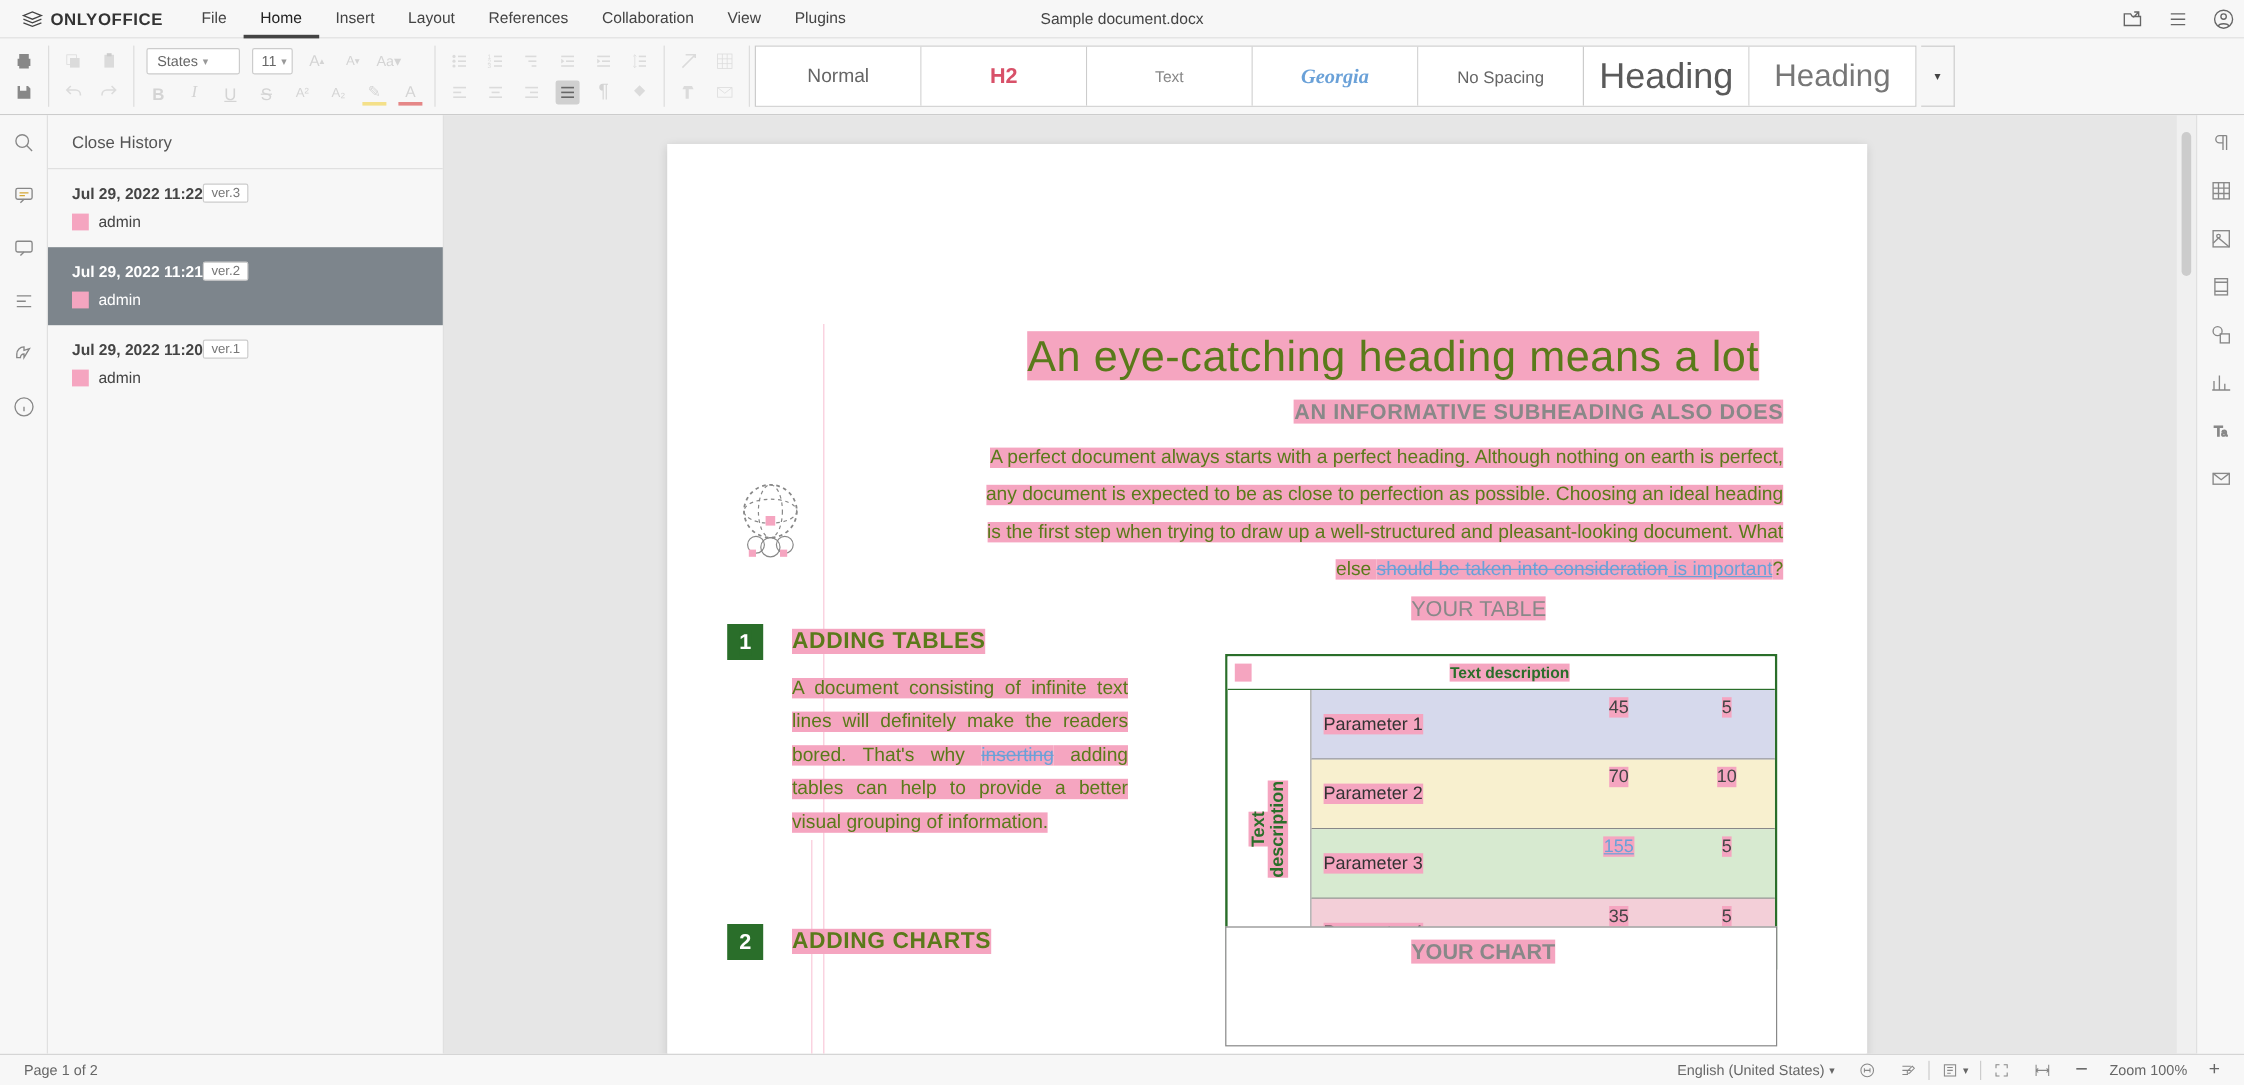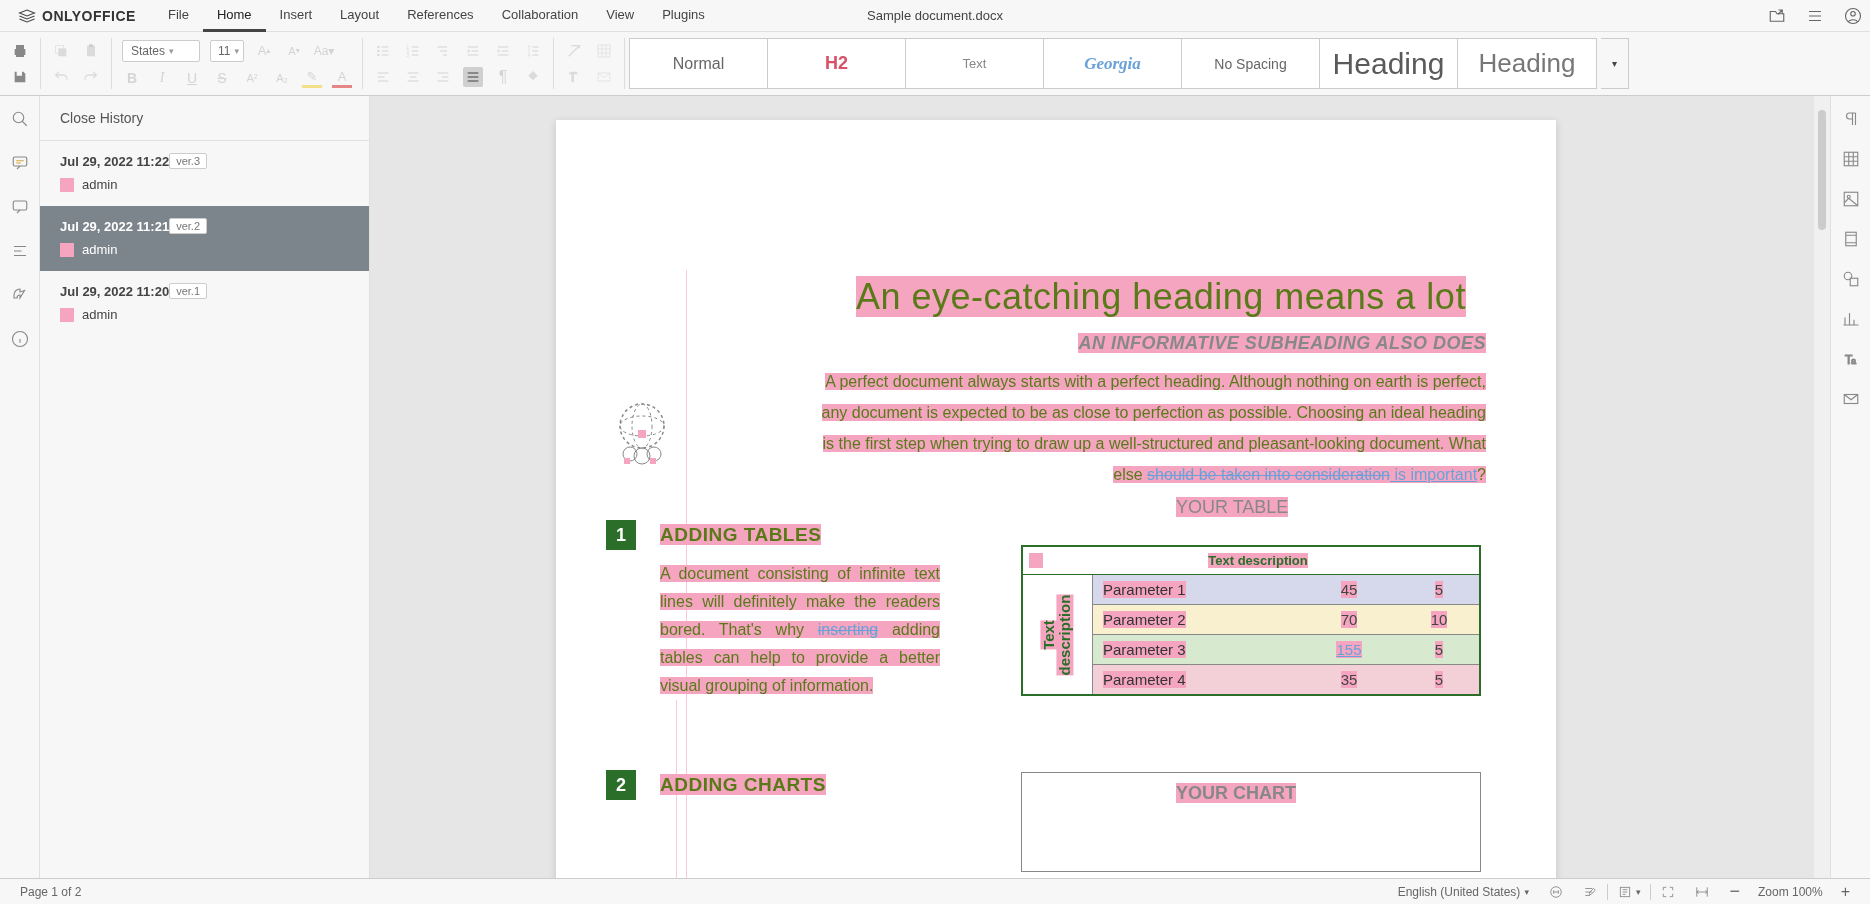--- a/index.html
+++ b/index.html
@@ -79,7 +79,7 @@
   
   .hl { background:#f5a5c0; }
   .doc-heading { position:absolute; top:156px; left:300px; font-size:36px; color:#5a7a1a; font-weight:400; letter-spacing:0.5px; }
-  .doc-subheading { position:absolute; top:213px; right:70px; font-size:18px; color:#888; font-weight:bold; letter-spacing:0.5px;font-style:italic; }
+  .doc-subheading { position:absolute; top:213px; right:70px; font-size:18px; color:#888; font-weight:bold; letter-spacing:0.5px; }
   .doc-para { position:absolute; top:246px; left:260px; width:670px; text-align:right; font-size:16px; color:#5a7a1a; line-height:31px; }
   .strike { text-decoration:line-through; color:#6aa1d8; }
   .ins { color:#6aa1d8; text-decoration:underline; }

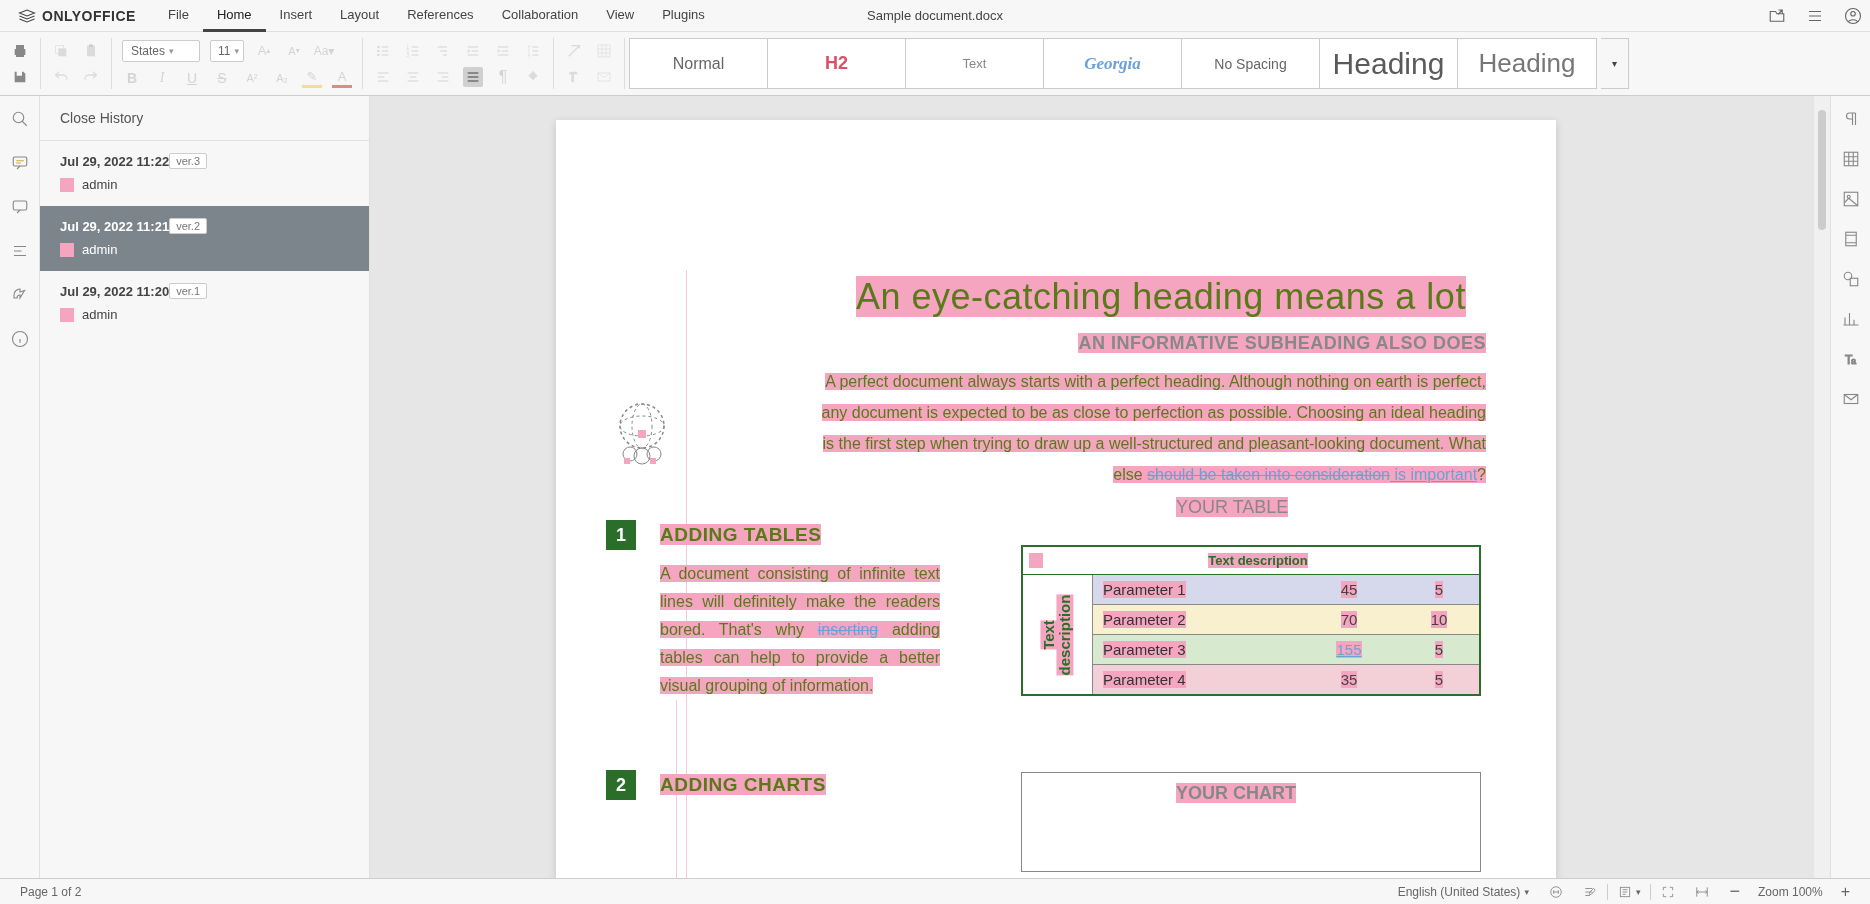--- a/index.html
+++ b/index.html
@@ -98,7 +98,7 @@
   .doc-table .rows { flex:1; }
   .doc-table .trow { display:flex; border-bottom:1px solid #888; }
   .doc-table .trow:last-child { border-bottom:none; }
-  .trow .c1 { flex:1.4; padding:6px 10px; font-size:15px; color:#333; }
+  .trow .c1 { flex:1.4; padding:20px 10px; font-size:15px; color:#333; }
   .trow .c2 { width:100px; text-align:center; padding:6px; font-size:15px; }
   .trow .c3 { width:80px; text-align:center; padding:6px; font-size:15px; }
   .r1 { background:#d6d9ec; }

